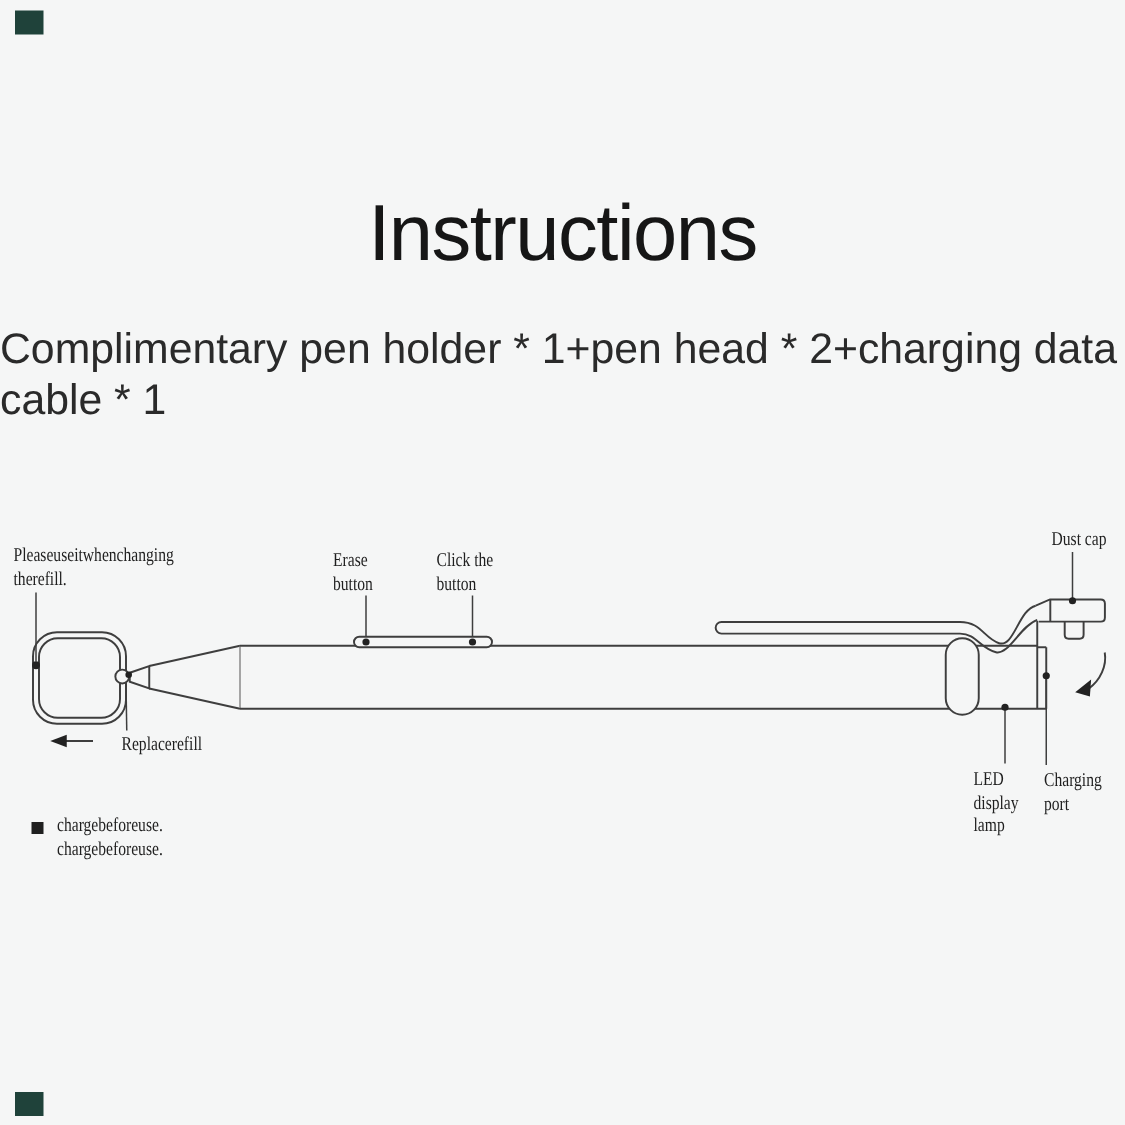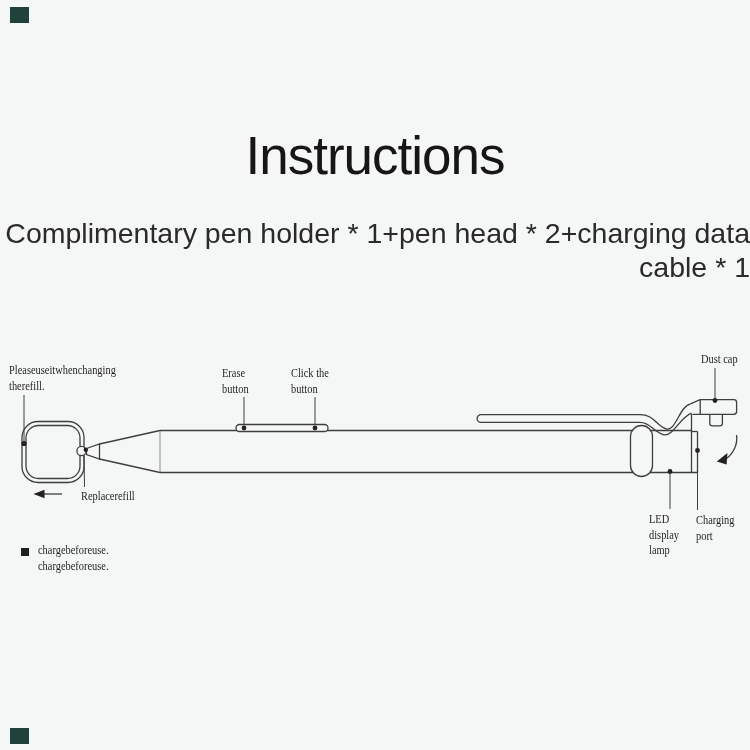--- a/index.html
+++ b/index.html
@@ -14,7 +14,7 @@
     color:var(--title,#161616);font-weight:400;
   }
   .subtitle{
-    position:absolute;top:216px;left:0;width:750px;text-align:right;
+    position:absolute;top:216px;left:0;width:750px;text-align:left;
     font-size:28.5px;line-height:34px;color:var(--subtitle,#2a2a2a);
   }
   .lbl{

